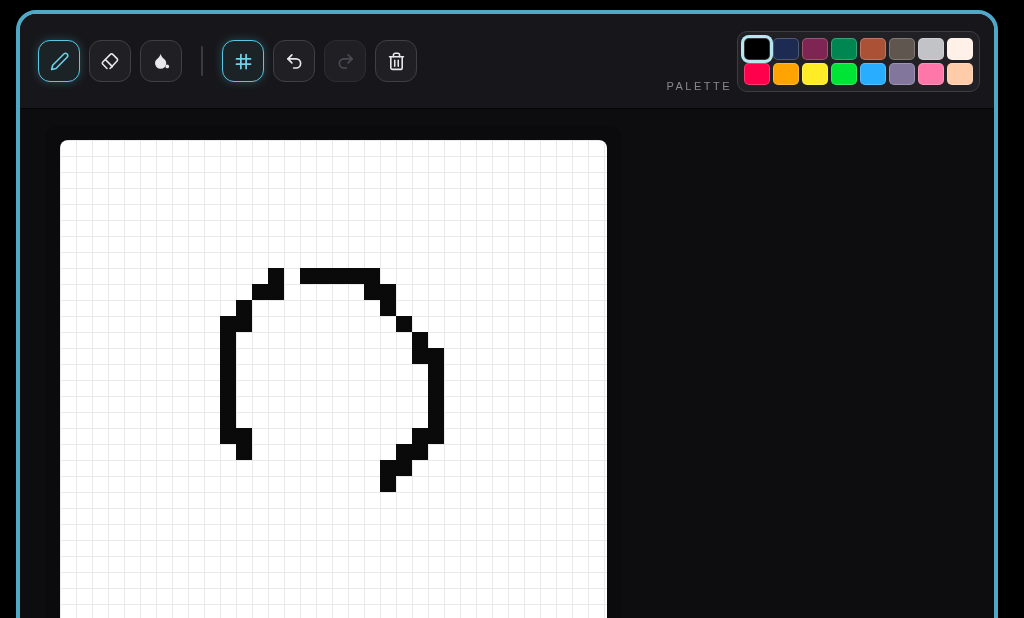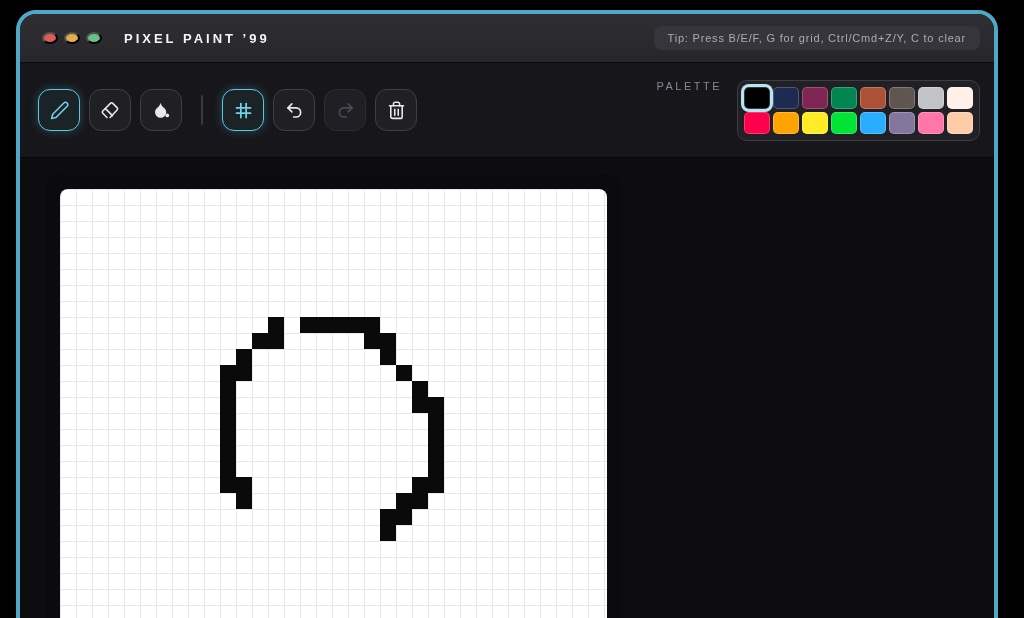--- a/index.html
+++ b/index.html
@@ -84,15 +84,6 @@
 
 <div class="window">
 
-  <div class="titlebar">
-    <div class="lights">
-      <button class="light" style="background: rgb(221, 92, 85);"></button>
-      <button class="light" style="background: rgb(226, 174, 74);"></button>
-      <button class="light" style="background: rgb(103, 193, 137);"></button>
-    </div>
-    <div class="app-title">PIXEL PAINT ’99</div>
-    <div class="tip-pill">Tip: Press B/E/F, G for grid, Ctrl/Cmd+Z/Y, C to clear</div>
-  </div>
 
   <div class="toolbar">
 

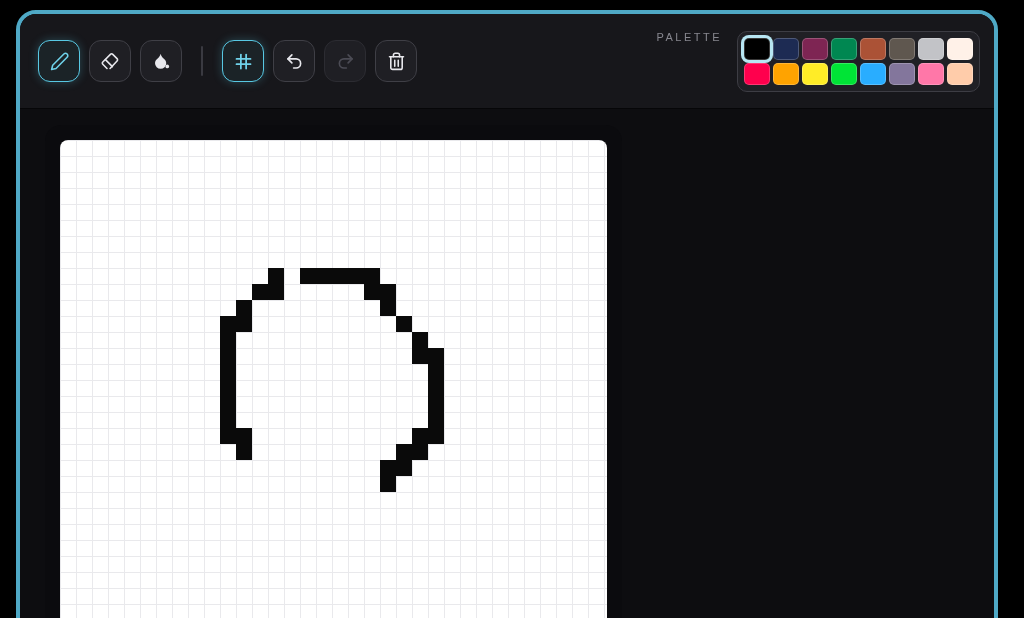--- a/index.html
+++ b/index.html
@@ -49,7 +49,7 @@
   .btn.disabled{color:#4b4b54;border-color:#2c2c32}
   .sep{width:2px;height:30px;background:#3a3a41;border-radius:1px;
     margin:0 19px 0 10px}
-  .palette-group{margin-left:auto;display:flex;align-items:flex-start;gap:15px}
+  .palette-group{margin-left:auto;display:flex;align-items:flex-end;gap:5px}
   .palette-label{font-size:11px;letter-spacing:2.5px;color:#87878f}
   .palette-box{
     background:#202025;border:1px solid #3d3d44;border-radius:10px;

